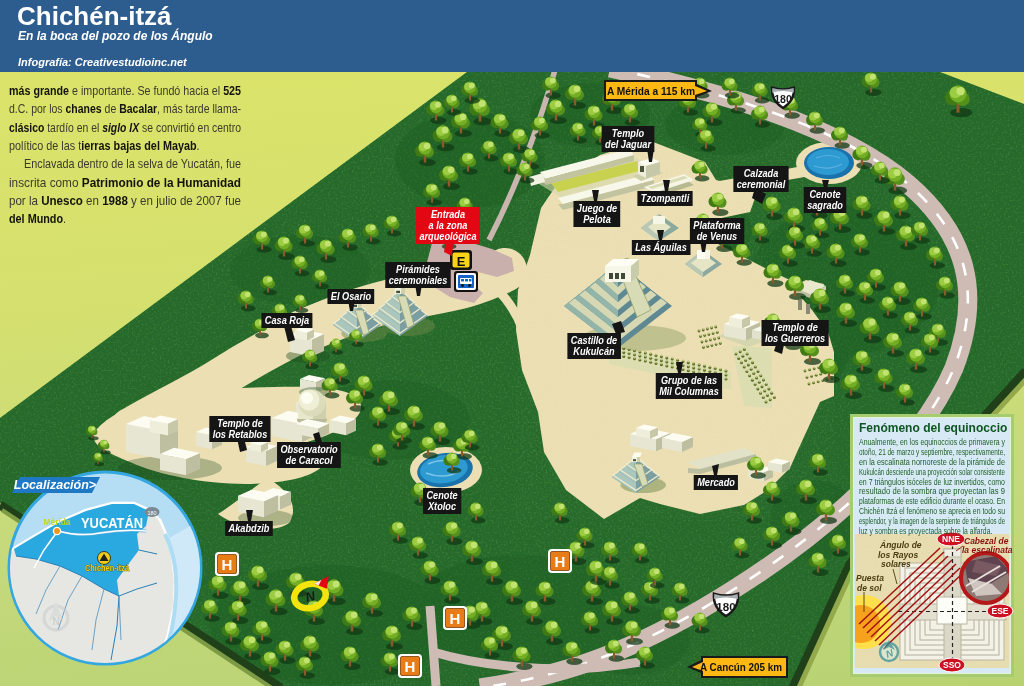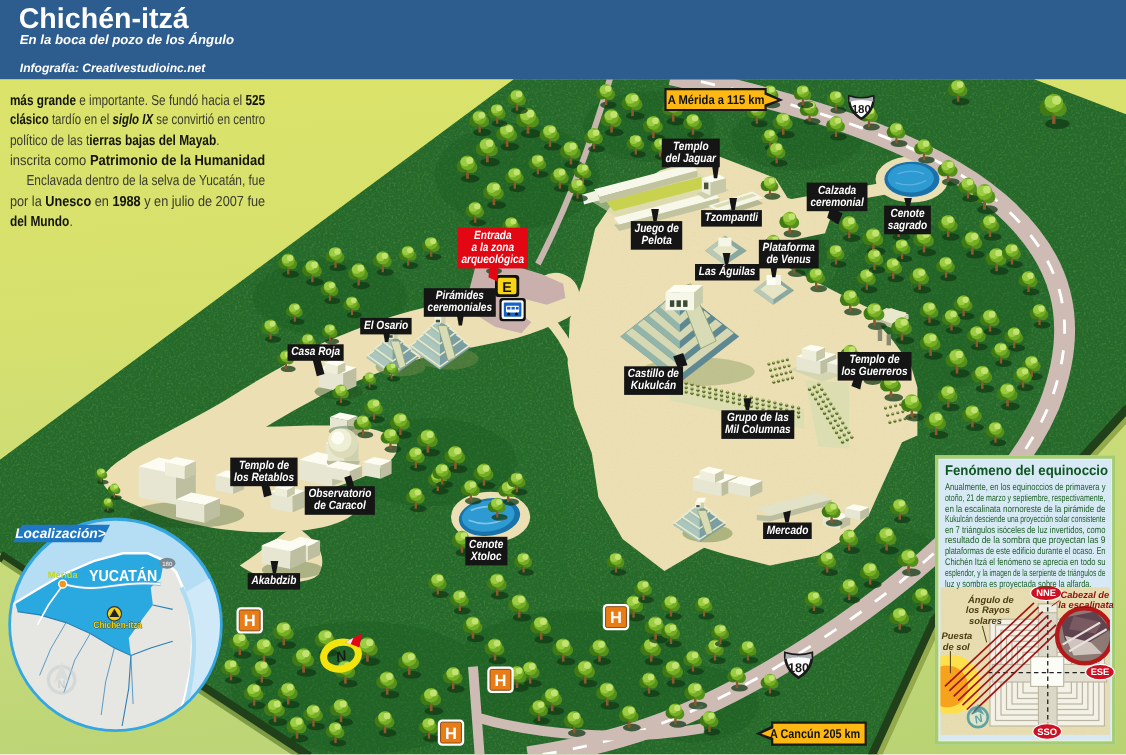--- a/index.html
+++ b/index.html
@@ -1028,6 +1028,7 @@
 
 <div class="intro">
 <div><span style="transform:scaleX(0.8114)"><b>más grande</b> e importante. Se fundó hacia el <b>525</b></span></div>
+<div><span style="transform:scaleX(0.7951)">d.C. por los <b>chanes</b> de <b>Bacalar</b>, más tarde llama-</span></div>
 <div><span style="transform:scaleX(0.7892)"><b>clásico</b> tardío en el <b><i>siglo IX</i></b> se convirtió en centro</span></div>
 <div><span style="transform:scaleX(0.82)">político de las t<b>ierras bajas del Mayab</b>.</span></div>
 <div><span style="transform:scaleX(0.8943)">inscrita como <b>Patrimonio de la Humanidad</b></span></div>

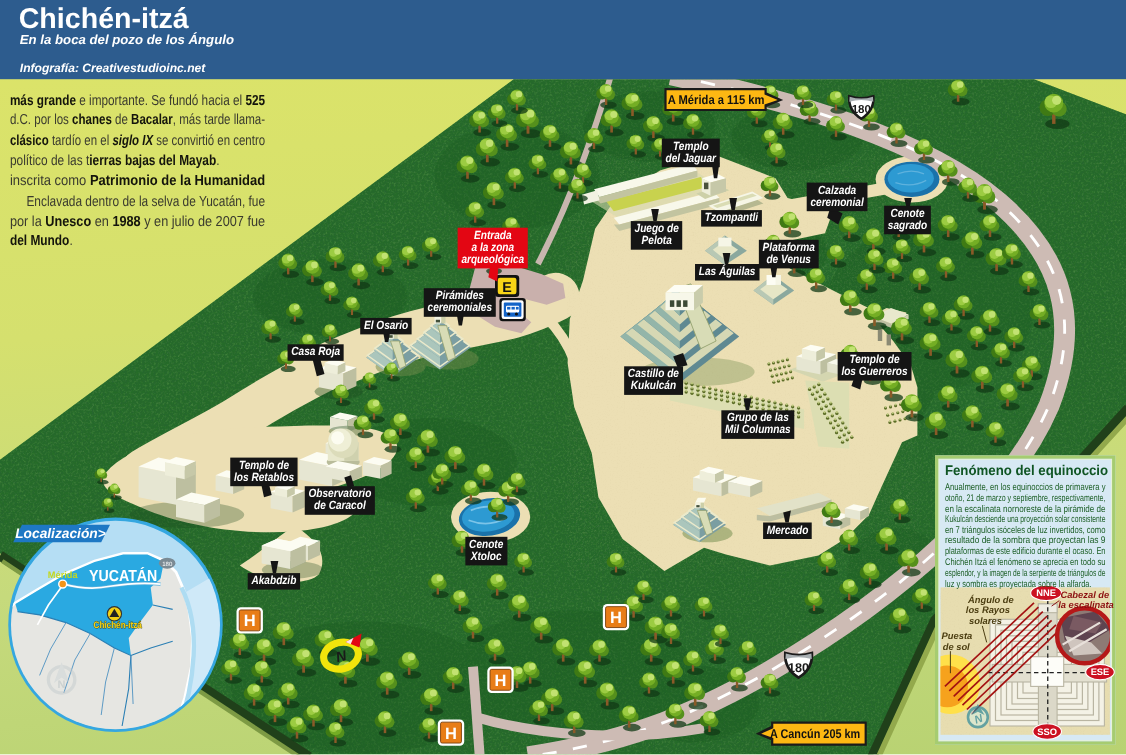--- a/index.html
+++ b/index.html
@@ -1031,8 +1031,8 @@
 <div><span style="transform:scaleX(0.7951)">d.C. por los <b>chanes</b> de <b>Bacalar</b>, más tarde llama-</span></div>
 <div><span style="transform:scaleX(0.7892)"><b>clásico</b> tardío en el <b><i>siglo IX</i></b> se convirtió en centro</span></div>
 <div><span style="transform:scaleX(0.82)">político de las t<b>ierras bajas del Mayab</b>.</span></div>
+<div><span style="transform:scaleX(0.8205)">&nbsp;&nbsp;&nbsp;&nbsp;&nbsp;Enclavada dentro de la selva de Yucatán, fue</span></div>
 <div><span style="transform:scaleX(0.8943)">inscrita como <b>Patrimonio de la Humanidad</b></span></div>
-<div><span style="transform:scaleX(0.8205)">&nbsp;&nbsp;&nbsp;&nbsp;&nbsp;Enclavada dentro de la selva de Yucatán, fue</span></div>
 <div><span style="transform:scaleX(0.8765)">por la <b>Unesco</b> en <b>1988</b> y en julio de 2007 fue</span></div>
 <div><span style="transform:scaleX(0.82)"><b>del Mundo</b>.</span></div>
 </div>

